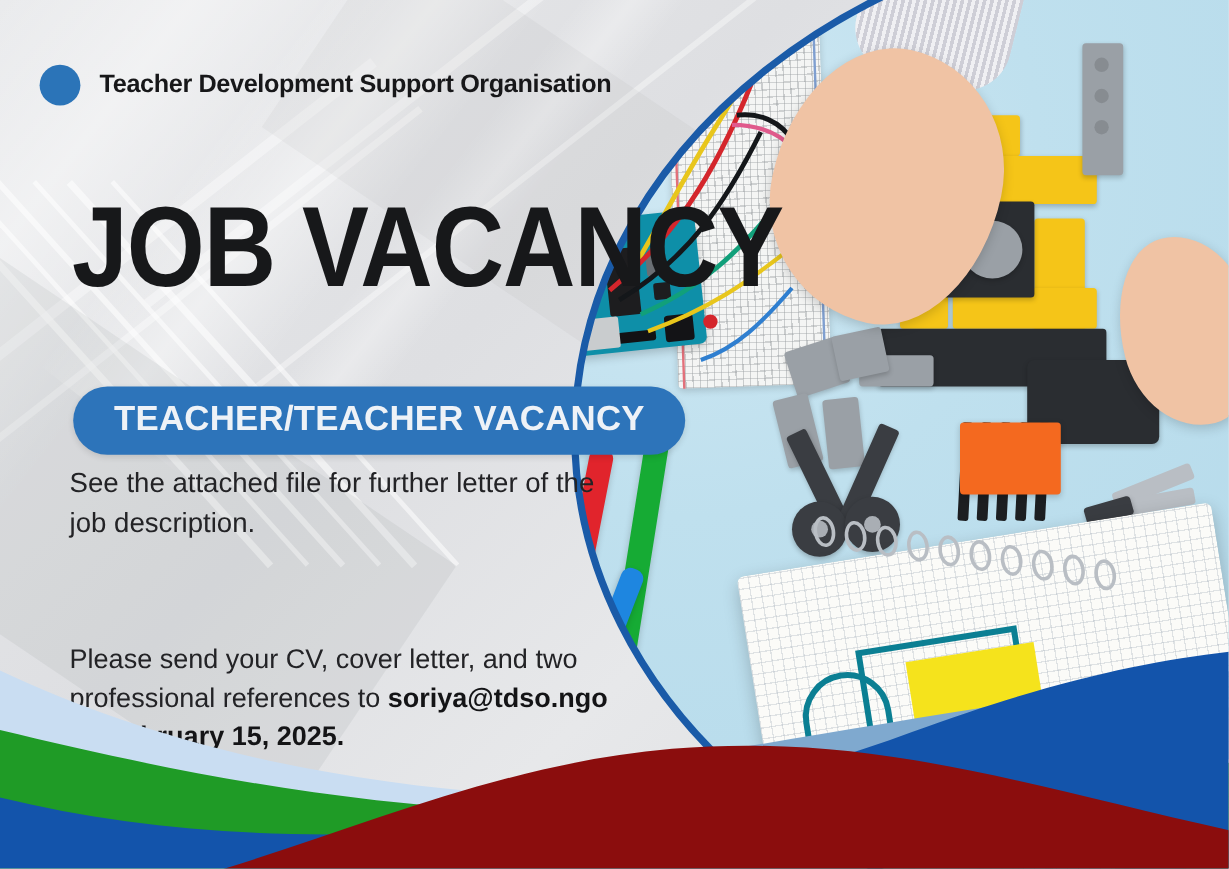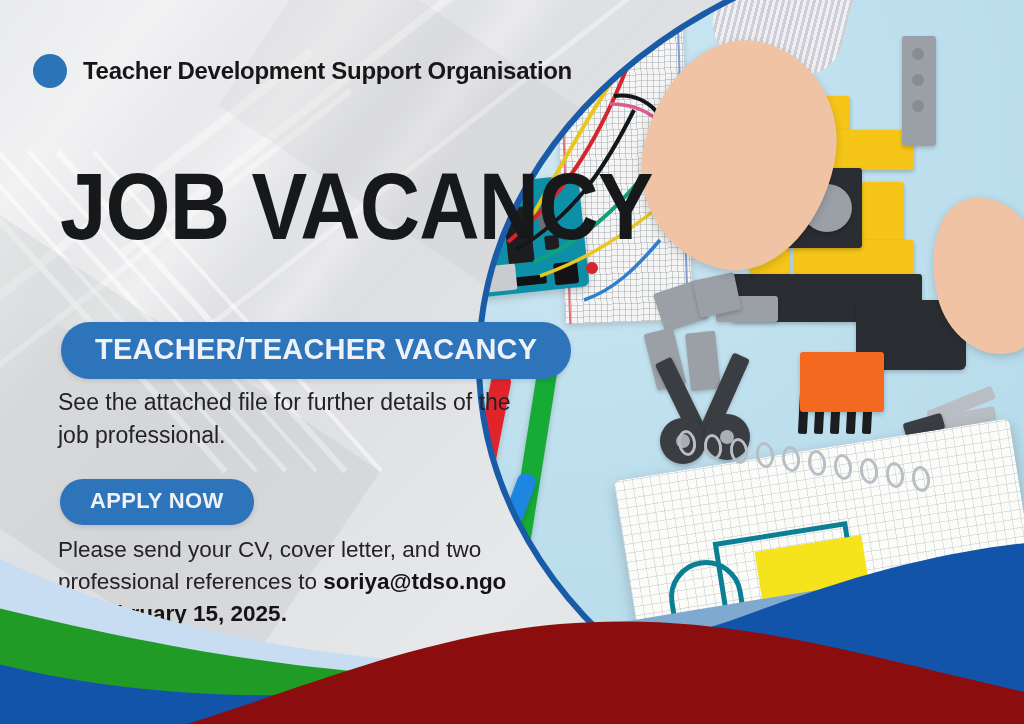--- a/index.html
+++ b/index.html
@@ -115,7 +115,7 @@
   .org-row{position:absolute;left:33px;top:54px;display:flex;align-items:center;gap:16px;}
   .org-dot{width:34px;height:34px;border-radius:50%;background:#2b74b8;flex:0 0 auto;}
   .org-name{
-    font-size:24px;font-weight:bold;color:#171719;letter-spacing:-.3px;white-space:nowrap;
+    font-size:21px;font-weight:bold;color:#171719;letter-spacing:-.3px;white-space:nowrap;
   }
 
   .headline{

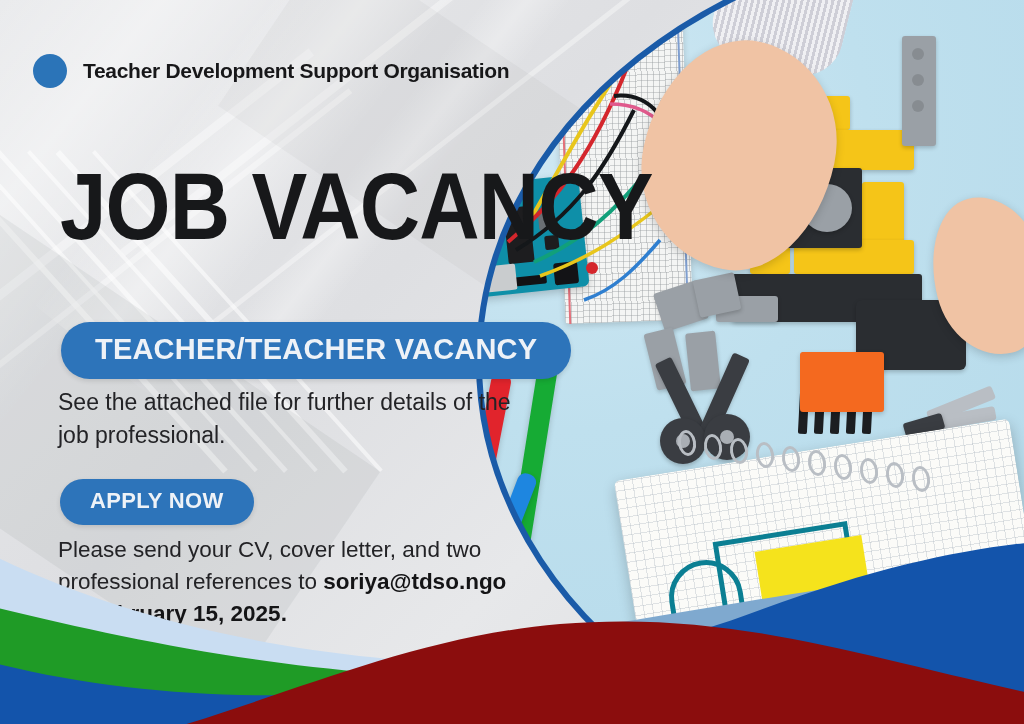--- a/index.html
+++ b/index.html
@@ -304,7 +304,7 @@
 
     <div class="role-pill">TEACHER/TEACHER VACANCY</div>
 
-    <div class="desc">See the attached file for further details of the job professional.</div>
+    <div class="desc">See the attached file for further letter of the job description.</div>
 
     <div class="apply-btn">APPLY NOW</div>
 

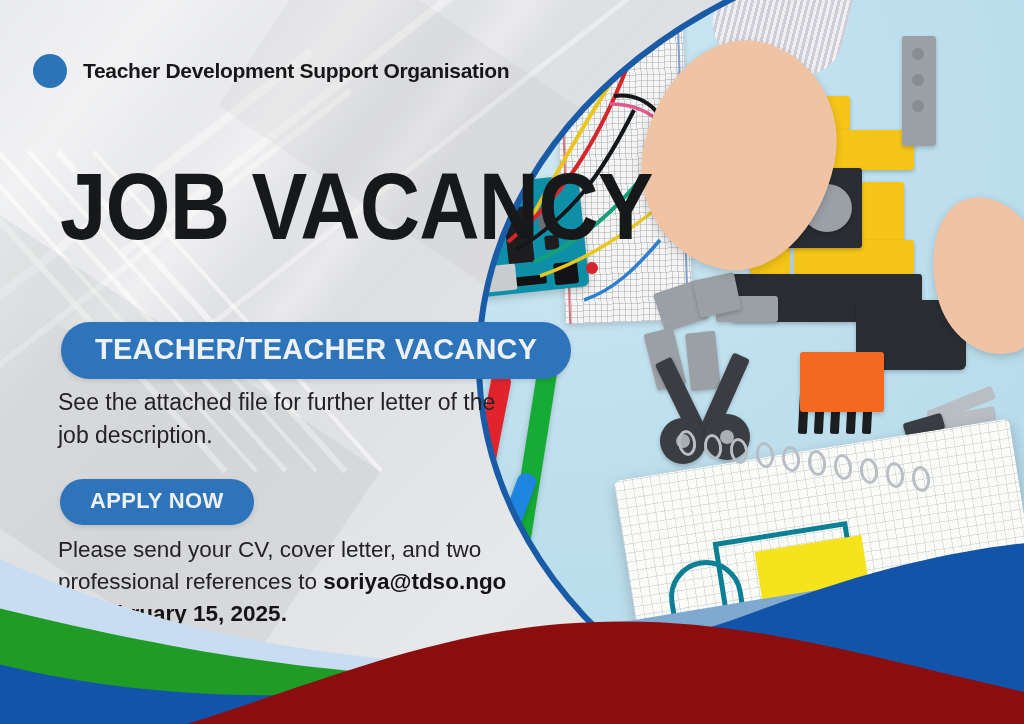--- a/index.html
+++ b/index.html
@@ -306,7 +306,6 @@
 
     <div class="desc">See the attached file for further letter of the job description.</div>
 
-    <div class="apply-btn">APPLY NOW</div>
 
     <div class="contact">
       <span>Please send your CV, cover letter, and two professional references to </span><b>soriya@tdso.ngo</b><b> by February 15, 2025.</b>

